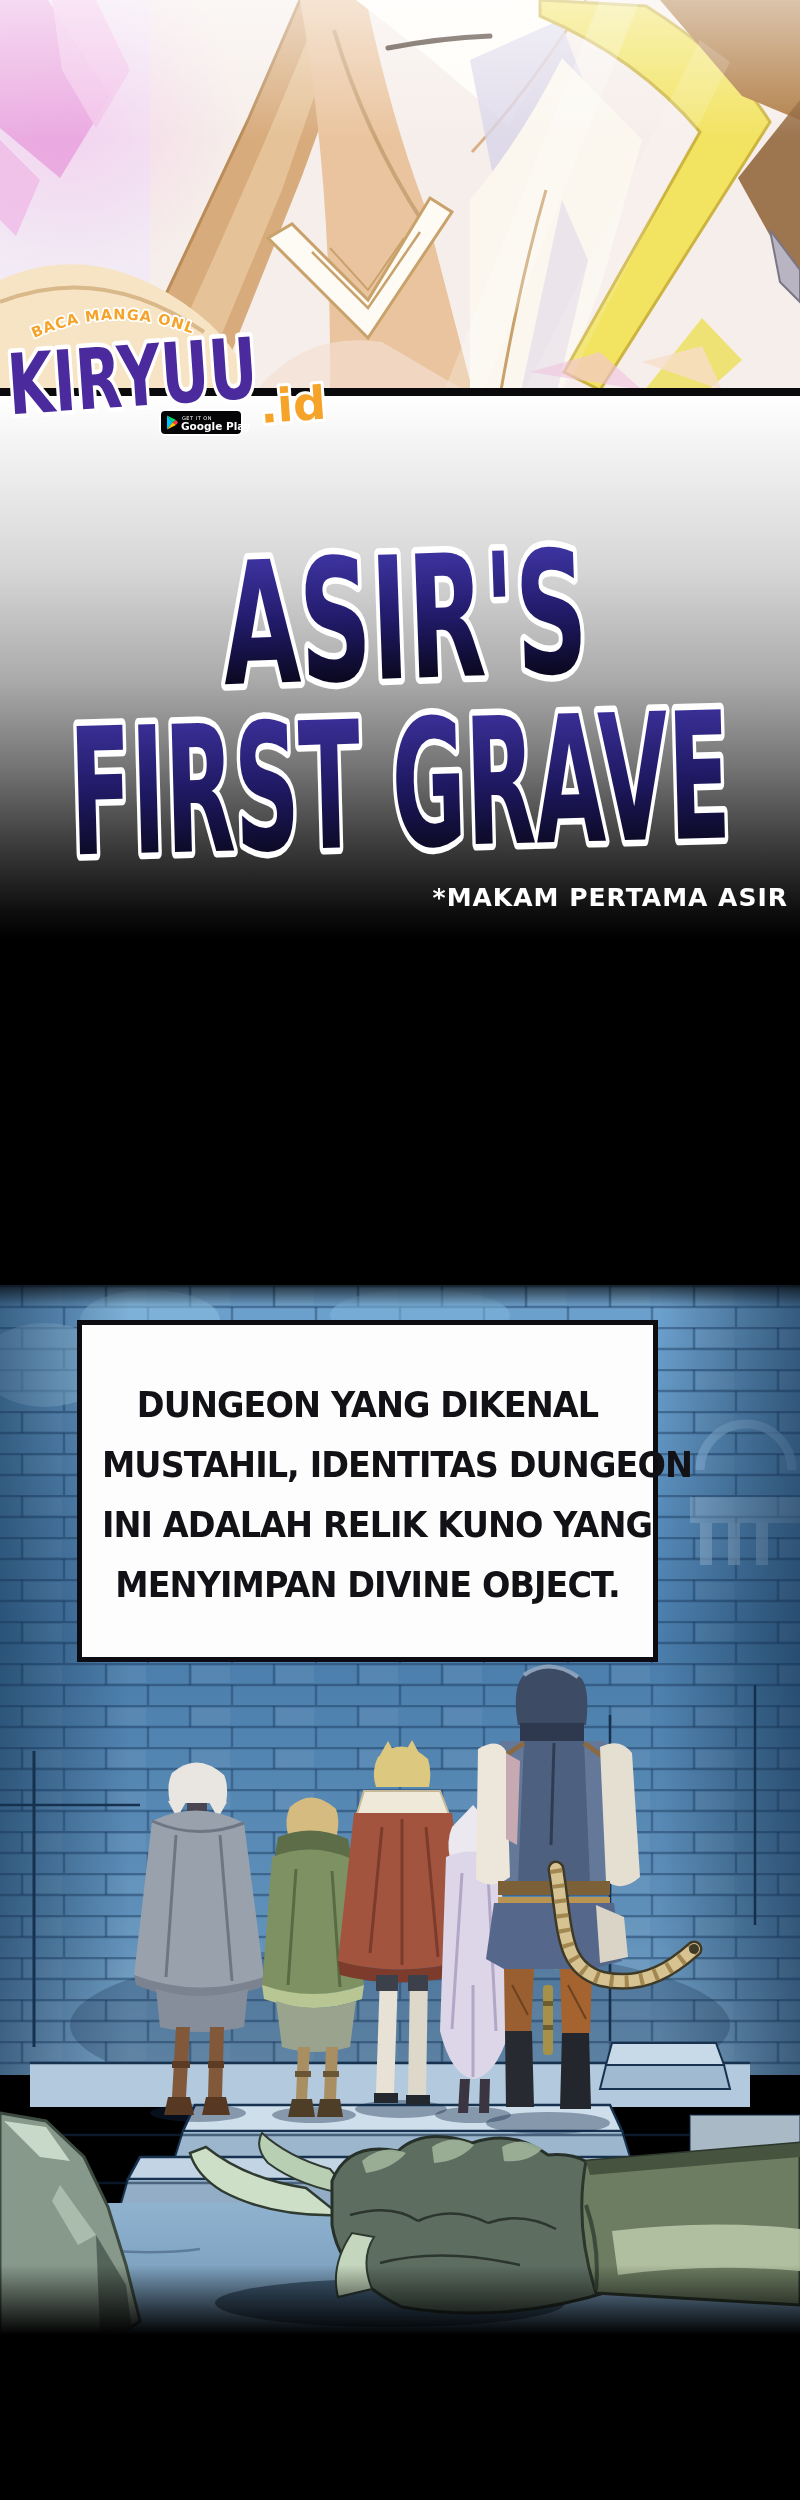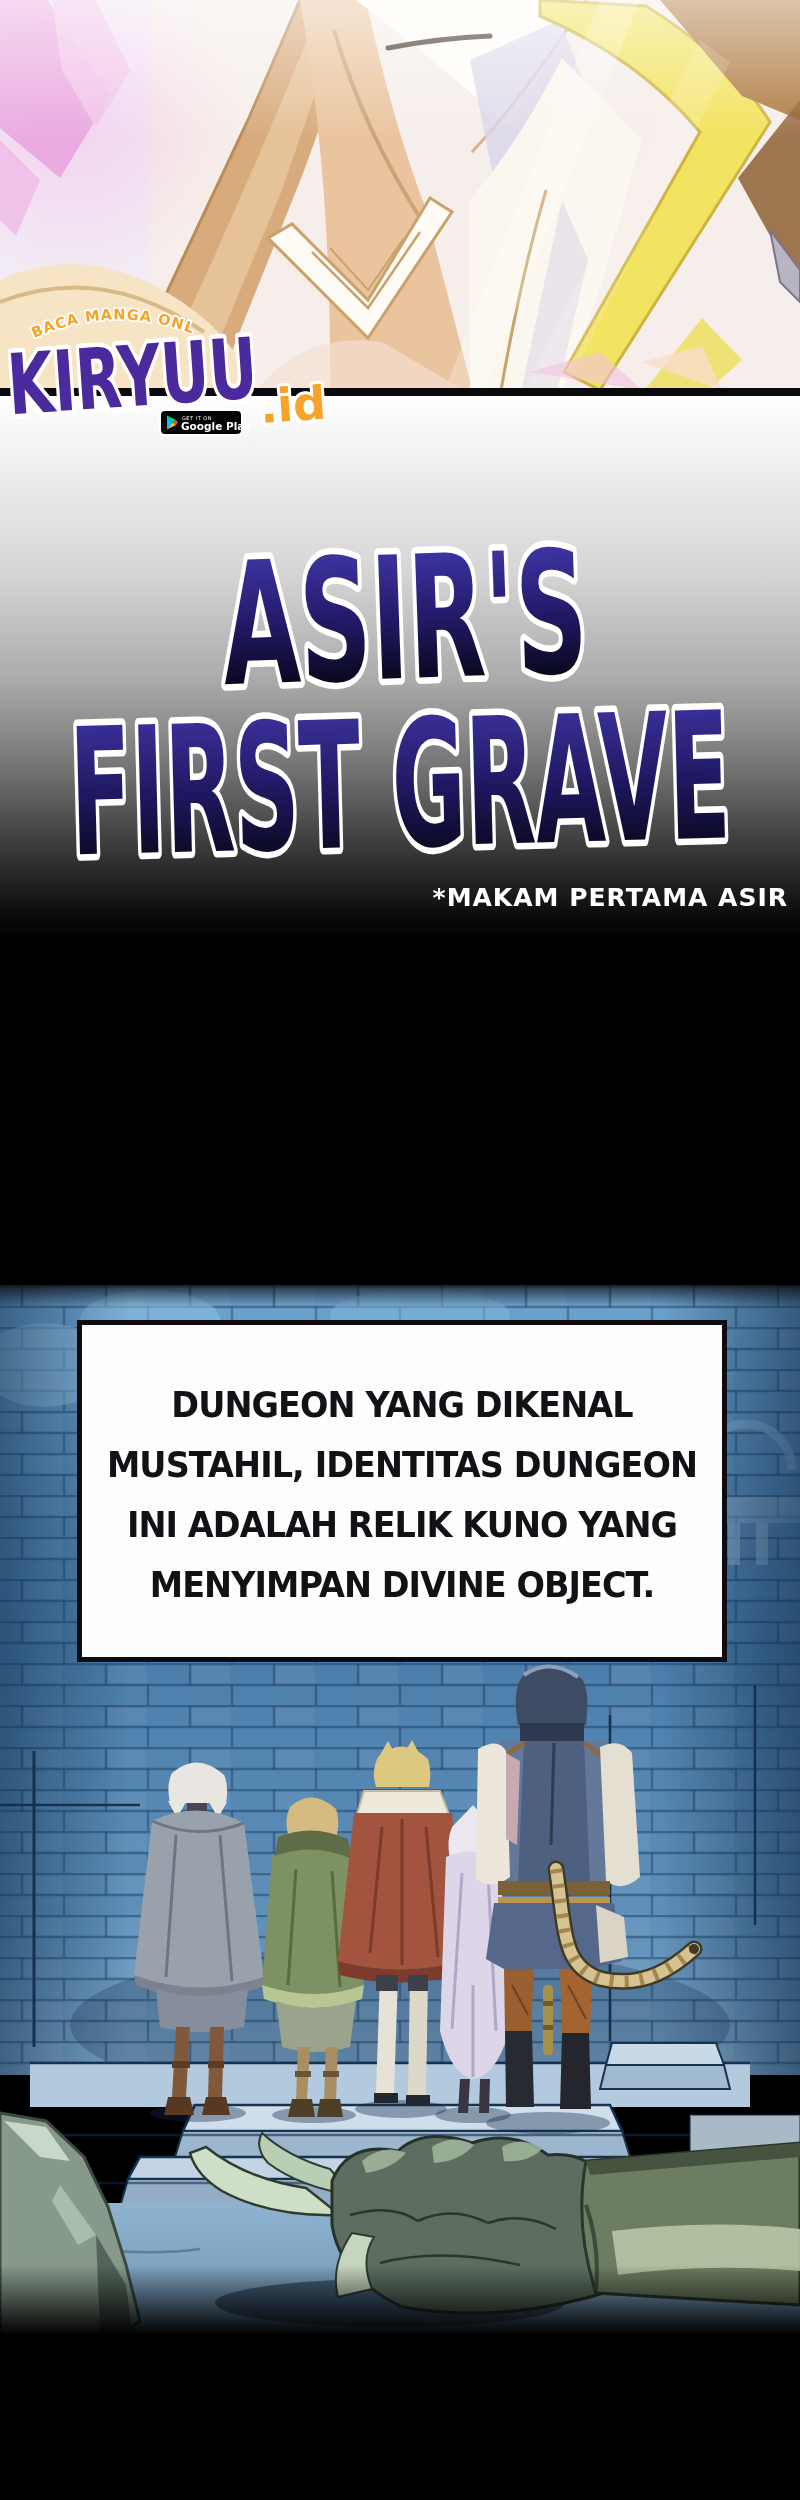--- a/index.html
+++ b/index.html
@@ -13,7 +13,7 @@
   .dungeon{position:absolute;left:0;top:1285px;width:800px;height:1050px;}
   .bottom-black{position:absolute;left:0;top:2335px;width:800px;height:165px;background:#000;}
   .logo{position:absolute;left:0;top:296px;width:345px;height:152px;z-index:5;}
-  .narration-box{position:absolute;left:77px;top:35px;width:650px;height:342px;
+  .narration-box{position:absolute;left:77px;top:35px;width:581px;height:342px;
       background:#fdfdfd;border:5px solid #0c0c12;box-sizing:border-box;
       padding-top:50px;text-align:center;z-index:2;}
   .narration-box .ln{white-space:nowrap;font-weight:bold;font-size:36px;line-height:60px;

